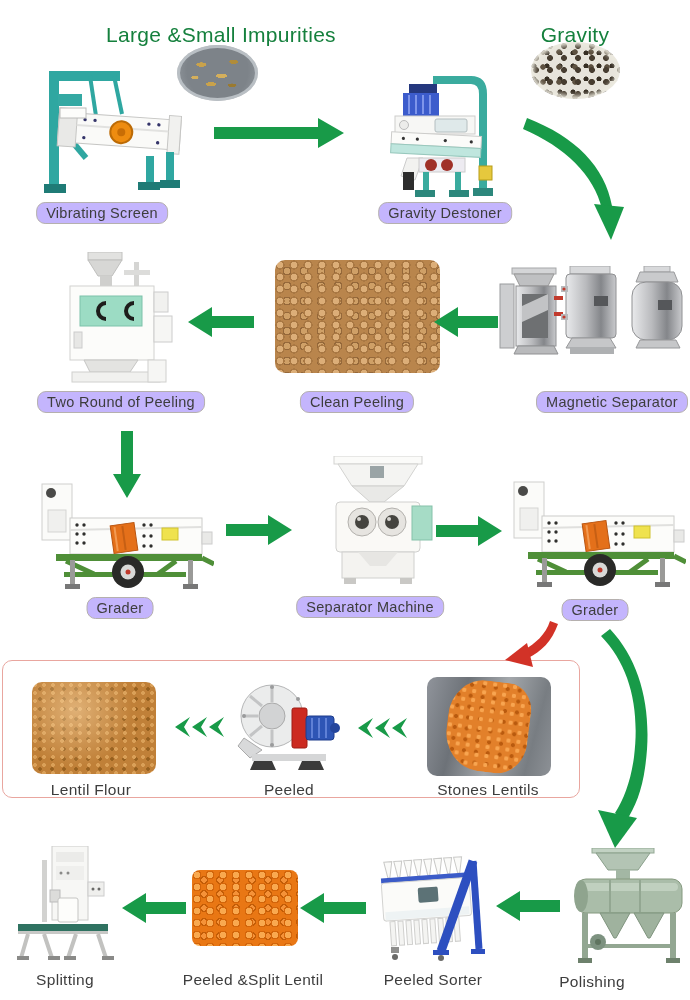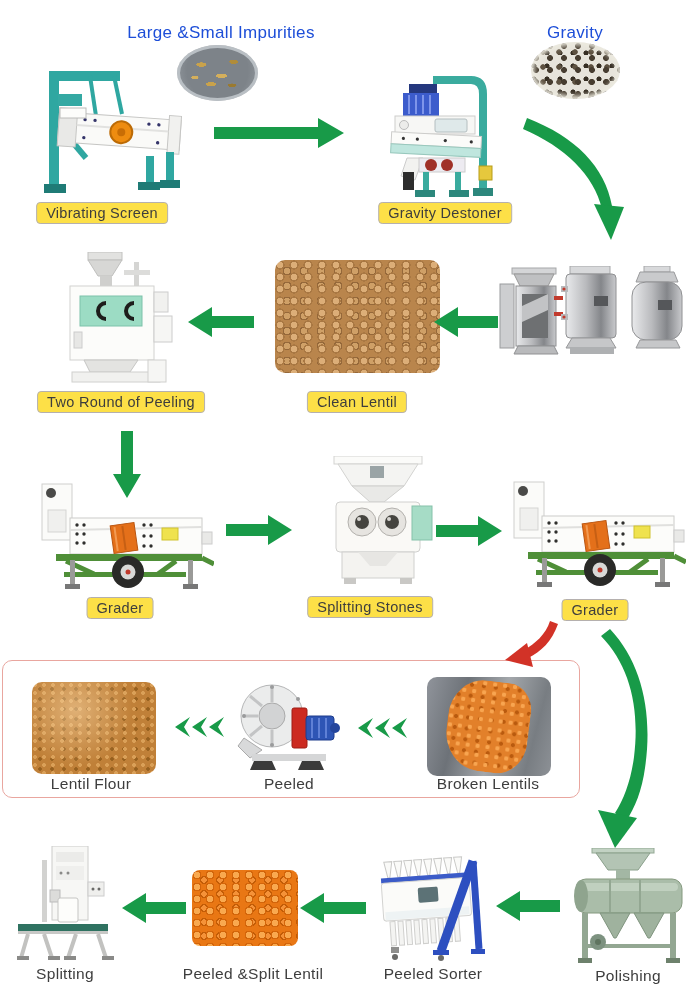--- a/index.html
+++ b/index.html
@@ -14,8 +14,8 @@
            font-size:14.5px;color:#3d3d3d;white-space:nowrap;letter-spacing:.3px;}
   .plain{position:absolute;transform:translateX(-50%);font-size:15.5px;
          color:#3d3d3d;white-space:nowrap;letter-spacing:.3px;}
-  .annot{position:absolute;transform:translateX(-50%);font-size:17px;
-         color:#1d4ed8;white-space:nowrap;letter-spacing:.3px;}
+  .annot{position:absolute;transform:translateX(-50%);font-size:21px;
+         color:#15803d;white-space:nowrap;letter-spacing:.3px;}
   .byproduct-box{position:absolute;left:2px;top:660px;width:576px;height:136px;
            border:1.5px solid #e9a69f;border-radius:10px;background:transparent;}
   .rounded8{border-radius:8px;}

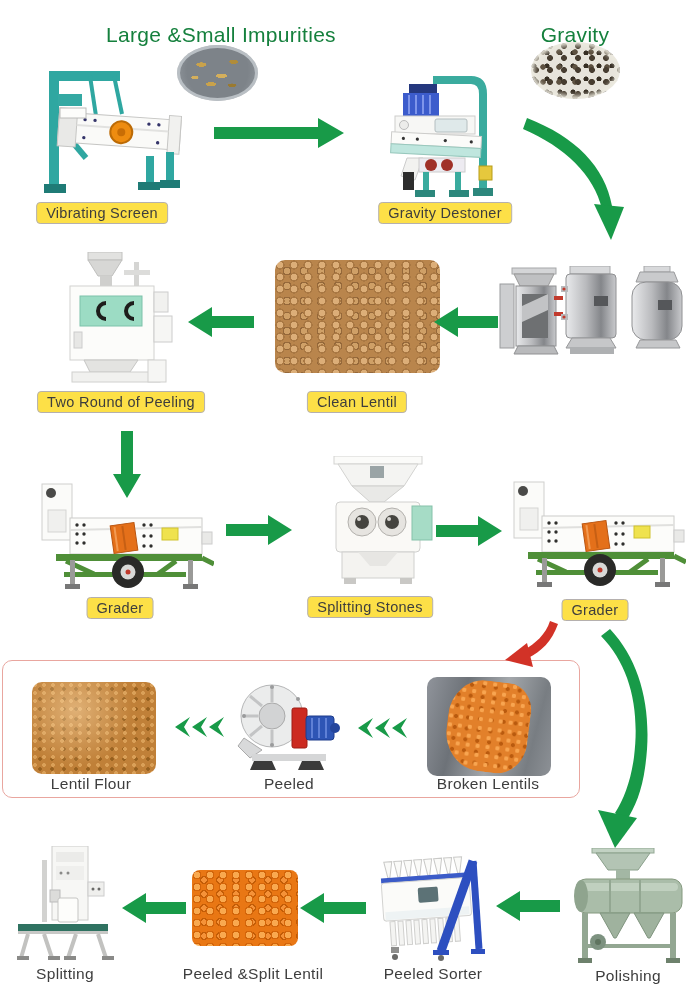--- a/index.html
+++ b/index.html
@@ -9,8 +9,8 @@
   .machine{position:absolute;}
   .photo{position:absolute;}
   .oval{position:absolute;border-radius:50%;}
-  .callout{position:absolute;transform:translateX(-50%);background:#fde047;
-           border:1px solid #b5b0ae;border-radius:4px;padding:2px 9px;
+  .callout{position:absolute;transform:translateX(-50%);background:#c4b5fd;
+           border:1px solid #b5b0ae;border-radius:9px;padding:2px 9px;
            font-size:14.5px;color:#3d3d3d;white-space:nowrap;letter-spacing:.3px;}
   .plain{position:absolute;transform:translateX(-50%);font-size:15.5px;
          color:#3d3d3d;white-space:nowrap;letter-spacing:.3px;}

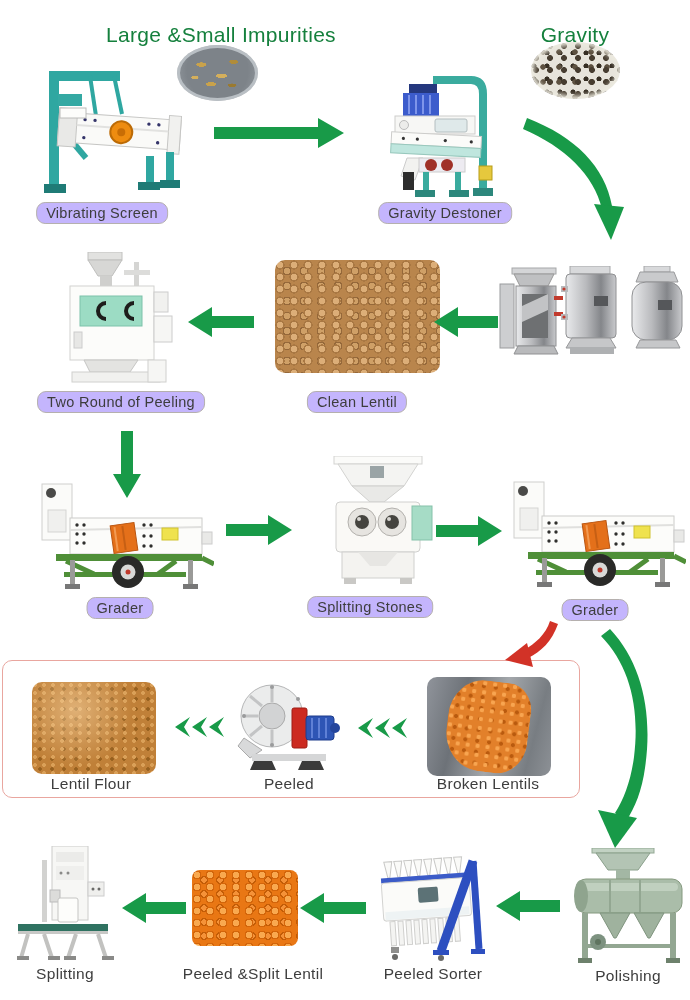--- a/index.html
+++ b/index.html
@@ -425,7 +425,7 @@
   <div class="callout" style="left:102px;top:202px">Vibrating Screen</div>
   <div class="callout" style="left:121px;top:391px">Two Round of Peeling</div>
   <div class="callout" style="left:445px;top:202px">Gravity Destoner</div>
-  <div class="callout" style="left:357px;top:391px">Clean Lentil</div>
+  <div class="callout" style="left:357px;top:391px">Clean Peeling</div>
   <div class="callout" style="left:120px;top:597px">Grader</div>
   <div class="callout" style="left:370px;top:596px">Splitting Stones</div>
   <div class="callout" style="left:595px;top:599px">Grader</div>

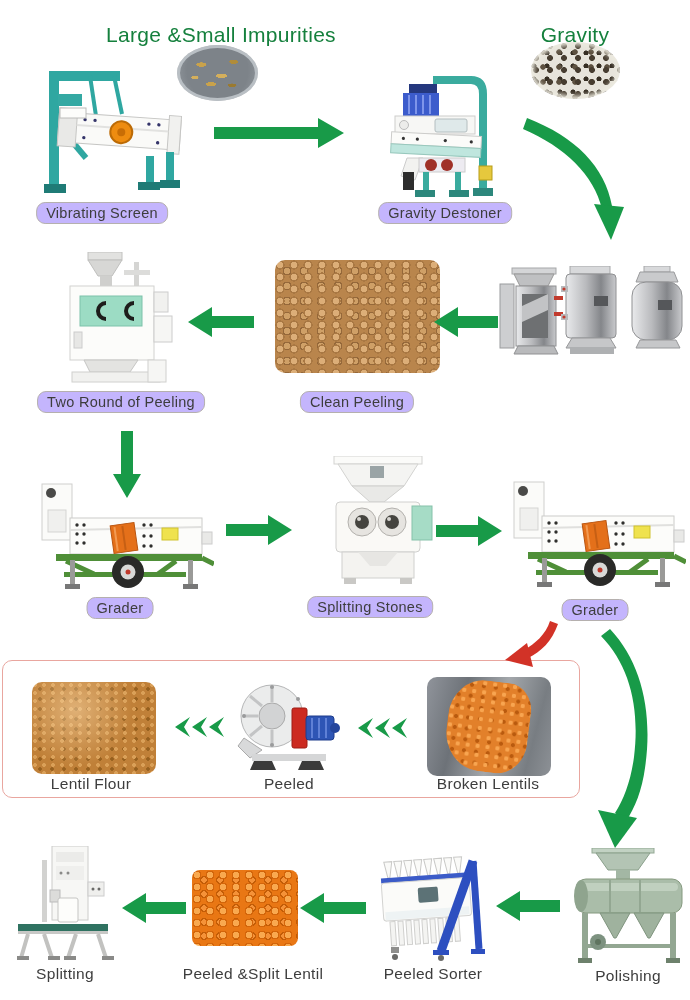--- a/index.html
+++ b/index.html
@@ -426,6 +426,7 @@
   <div class="callout" style="left:121px;top:391px">Two Round of Peeling</div>
   <div class="callout" style="left:445px;top:202px">Gravity Destoner</div>
   <div class="callout" style="left:357px;top:391px">Clean Peeling</div>
+  <div class="callout" style="left:612px;top:391px">Magnetic Separator</div>
   <div class="callout" style="left:120px;top:597px">Grader</div>
   <div class="callout" style="left:370px;top:596px">Splitting Stones</div>
   <div class="callout" style="left:595px;top:599px">Grader</div>

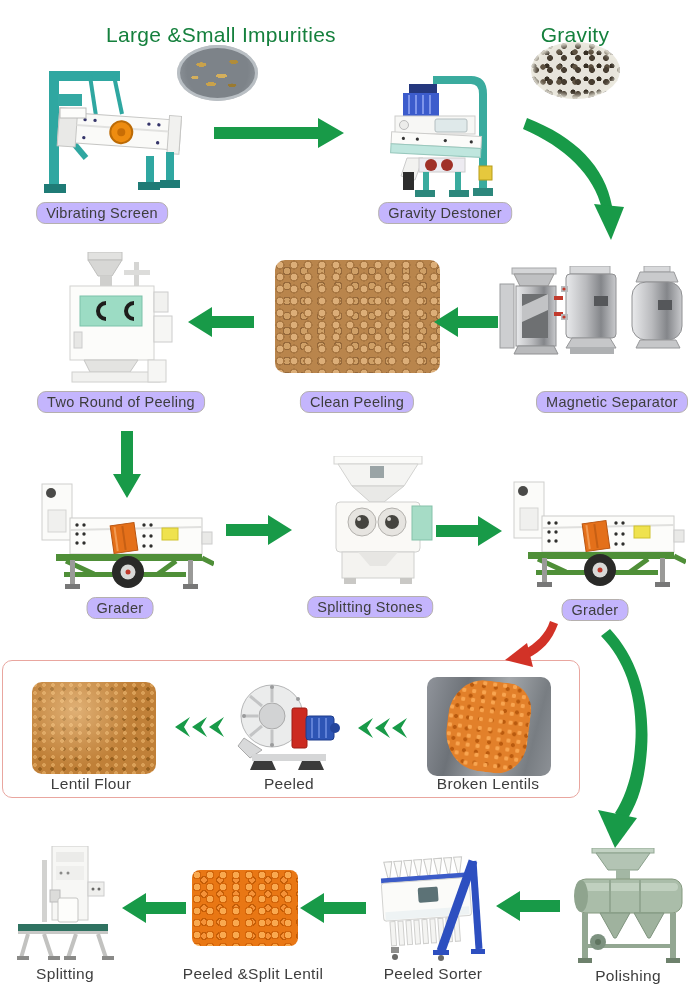--- a/index.html
+++ b/index.html
@@ -428,7 +428,7 @@
   <div class="callout" style="left:357px;top:391px">Clean Peeling</div>
   <div class="callout" style="left:612px;top:391px">Magnetic Separator</div>
   <div class="callout" style="left:120px;top:597px">Grader</div>
-  <div class="callout" style="left:370px;top:596px">Splitting Stones</div>
+  <div class="callout" style="left:370px;top:596px">Separator Machine</div>
   <div class="callout" style="left:595px;top:599px">Grader</div>
 
   <div class="plain" style="left:91px;top:775px">Lentil Flour</div>

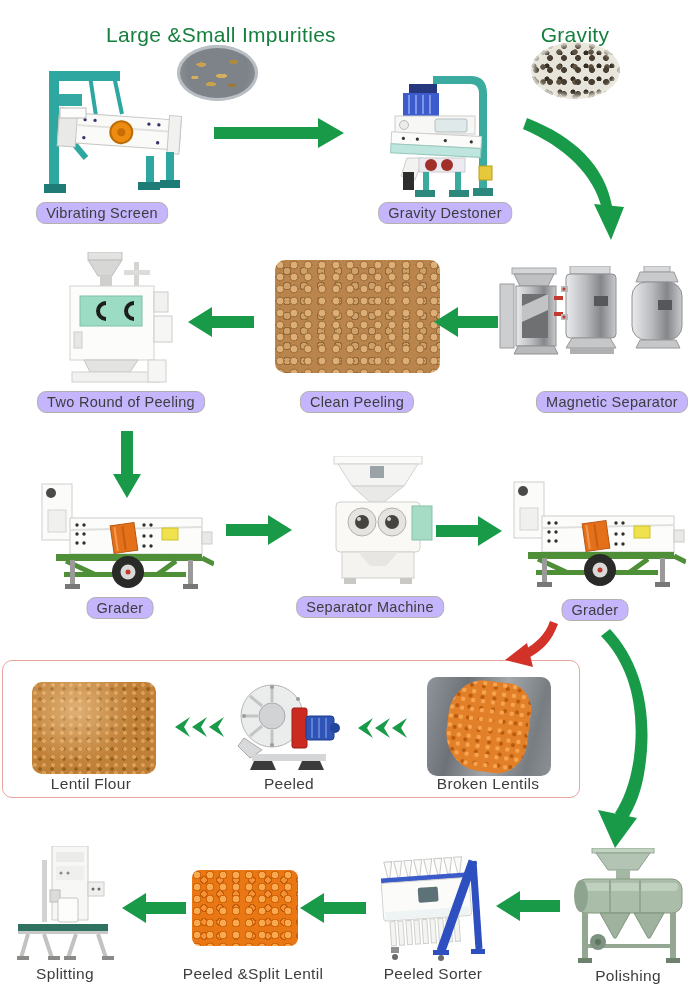--- a/index.html
+++ b/index.html
@@ -13,7 +13,7 @@
            border:1px solid #b5b0ae;border-radius:9px;padding:2px 9px;
            font-size:14.5px;color:#3d3d3d;white-space:nowrap;letter-spacing:.3px;}
   .plain{position:absolute;transform:translateX(-50%);font-size:15.5px;
-         color:#3d3d3d;white-space:nowrap;letter-spacing:.3px;}
+         color:#3d3d3d;white-space:nowrap;letter-spacing:.3px;margin-top:6px;}
   .annot{position:absolute;transform:translateX(-50%);font-size:21px;
          color:#15803d;white-space:nowrap;letter-spacing:.3px;}
   .byproduct-box{position:absolute;left:2px;top:660px;width:576px;height:136px;

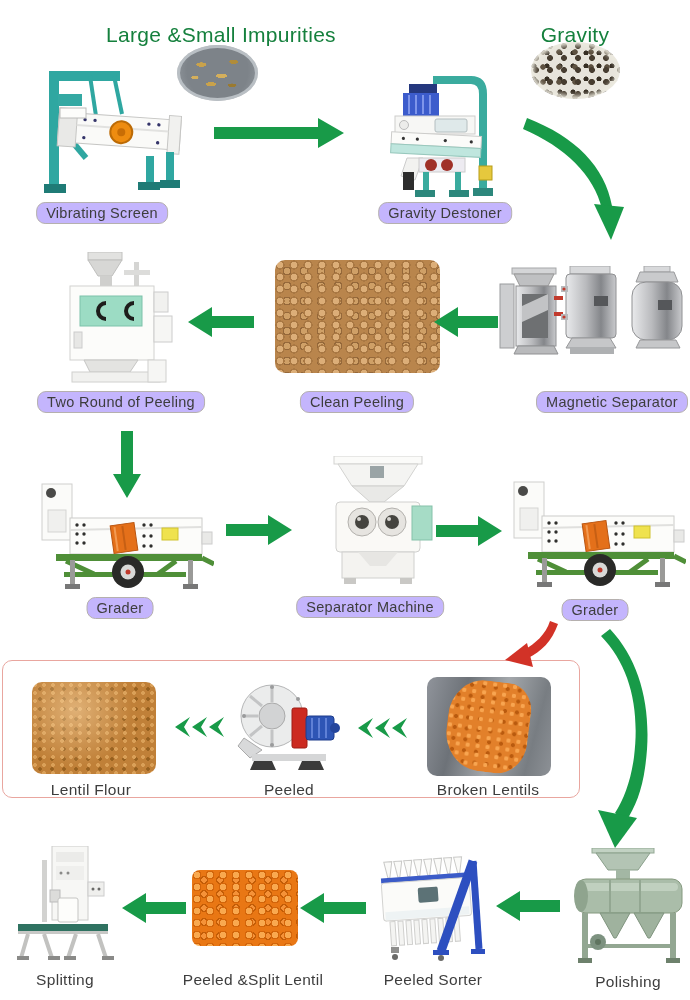--- a/index.html
+++ b/index.html
@@ -433,7 +433,7 @@
 
   <div class="plain" style="left:91px;top:775px">Lentil Flour</div>
   <div class="plain" style="left:289px;top:775px">Peeled</div>
-  <div class="plain" style="left:488px;top:775px">Broken Lentils</div>
+  <div class="plain" style="left:488px;top:775px">Stones Lentils</div>
   <div class="plain" style="left:65px;top:965px">Splitting</div>
   <div class="plain" style="left:253px;top:965px">Peeled &amp;Split Lentil</div>
   <div class="plain" style="left:433px;top:965px">Peeled Sorter</div>

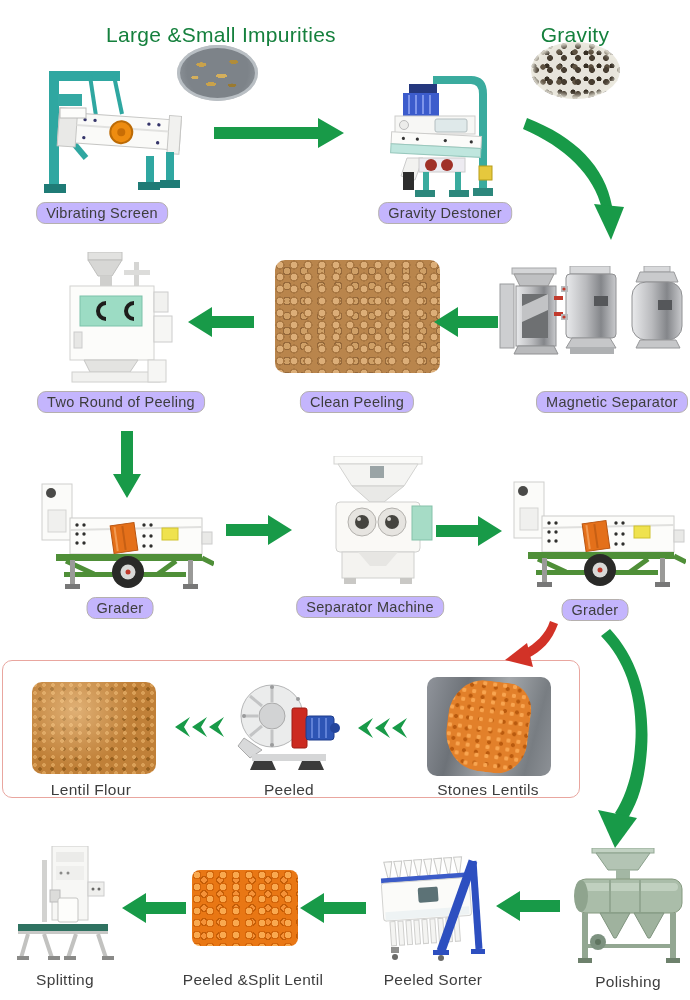--- a/index.html
+++ b/index.html
@@ -437,7 +437,7 @@
   <div class="plain" style="left:65px;top:965px">Splitting</div>
   <div class="plain" style="left:253px;top:965px">Peeled &amp;Split Lentil</div>
   <div class="plain" style="left:433px;top:965px">Peeled Sorter</div>
-  <div class="plain" style="left:628px;top:967px">Polishing</div>
+  <div class="plain" style="left:592px;top:967px">Polishing</div>
 
 </div>
 

